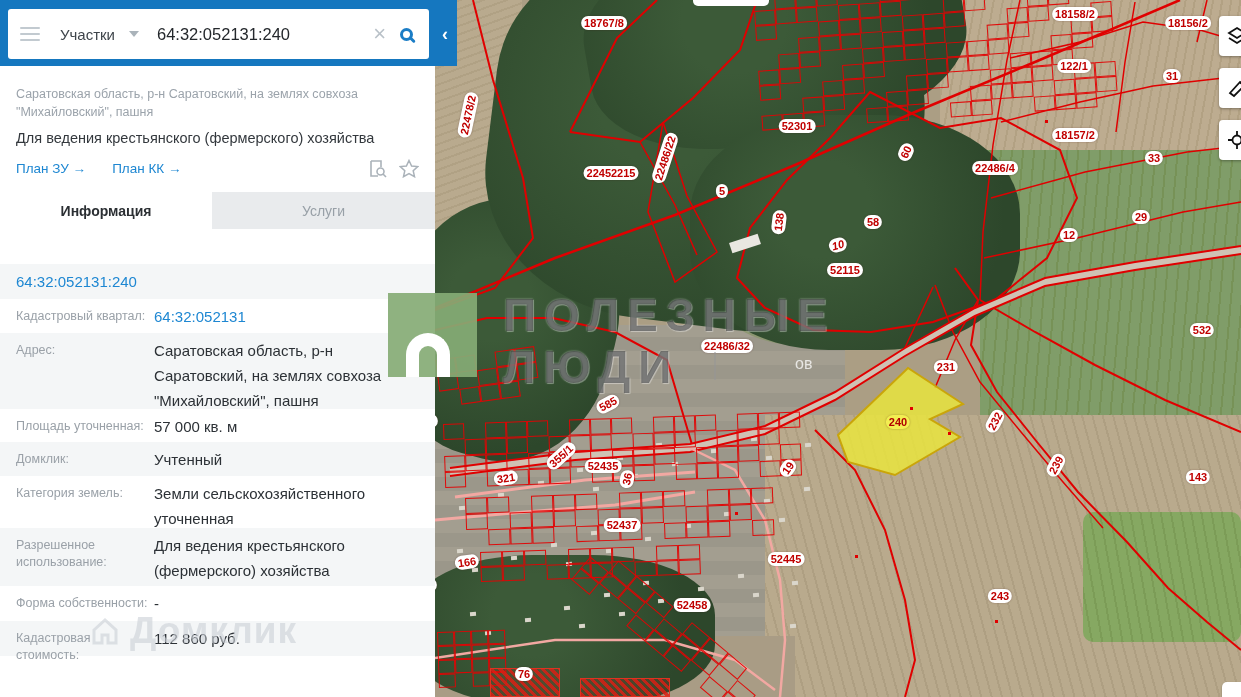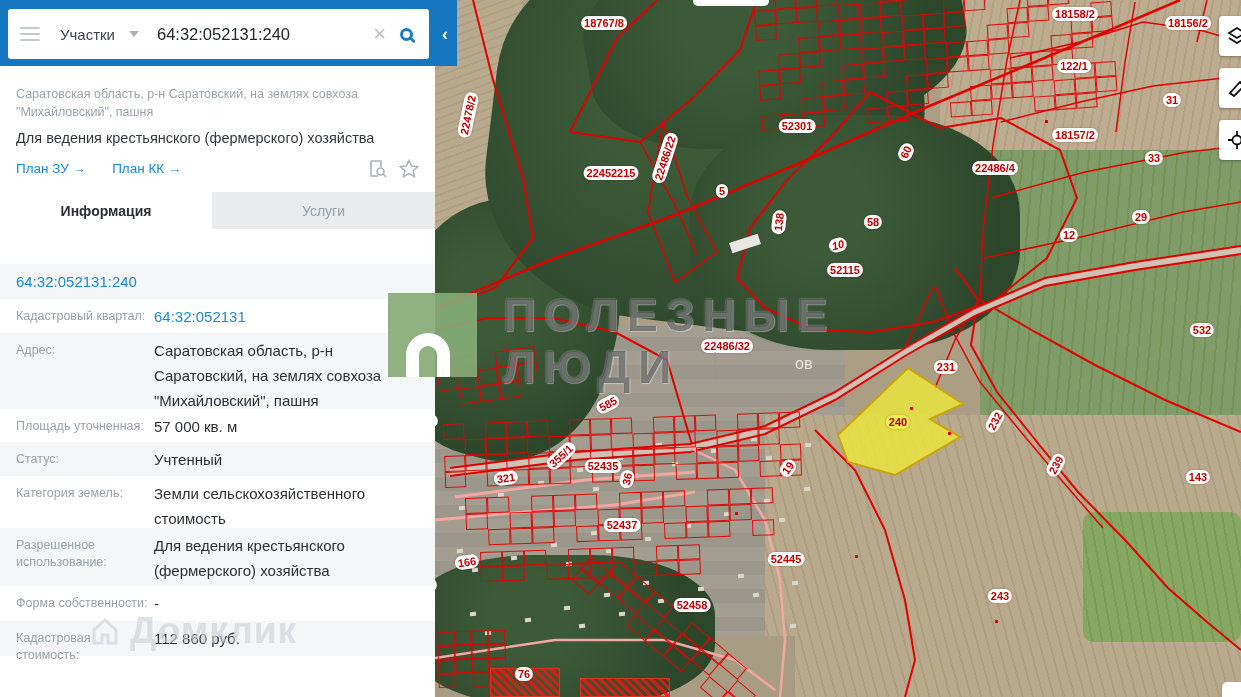--- a/index.html
+++ b/index.html
@@ -176,7 +176,7 @@
       <span class="mlabel" style="left: 640px; top: 14px;">18158/2</span>
       <span class="mlabel" style="left: 753px; top: 23px;">18156/2</span>
       <span class="mlabel" style="left: 639px; top: 66px;">122/1</span>
-      <span class="mlabel" style="left: 737px; top: 100px;">31</span>
+      <span class="mlabel" style="left: 737px; top: 76px;">31</span>
       <span class="mlabel" style="left: 640px; top: 135px;">18157/2</span>
       <span class="mlabel" style="left: 719px; top: 158px;">33</span>
       <span class="mlabel" style="left: 706px; top: 217px;">29</span>

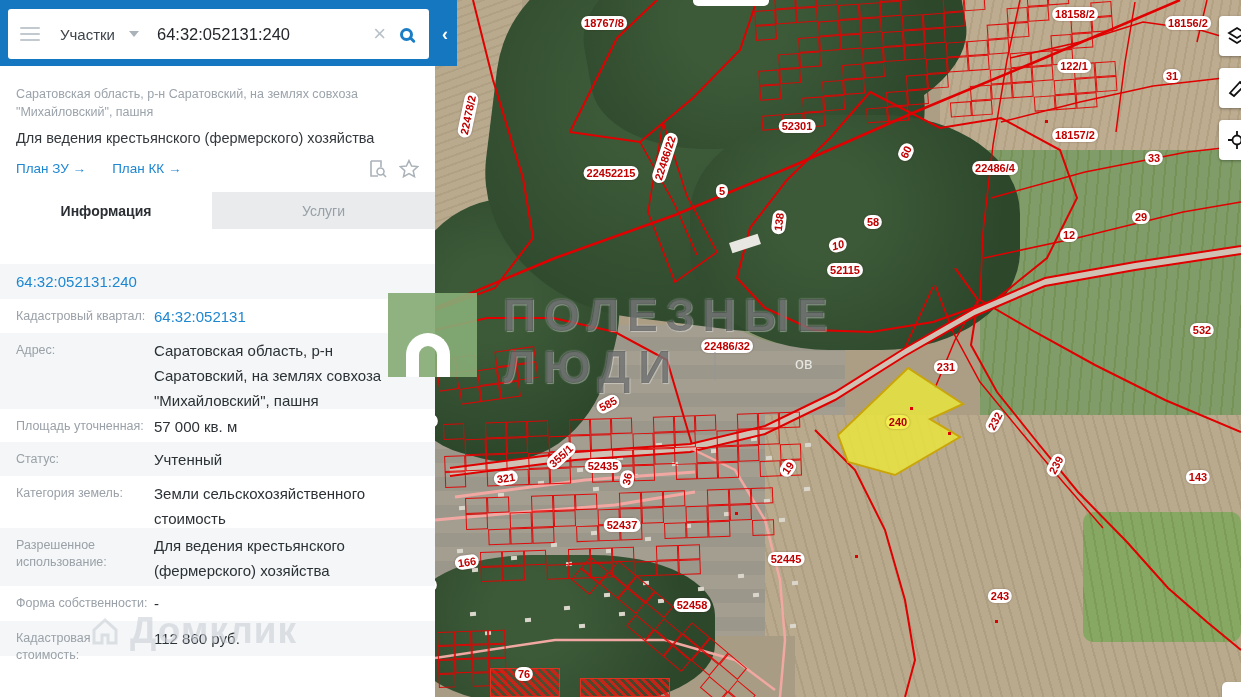--- a/index.html
+++ b/index.html
@@ -578,7 +578,7 @@
         <div class="ivalue">57 000 кв. м</div>
       </div>
       <div class="irow alt" style="height: 34px;">
-        <div class="ilabel">Статус:</div>
+        <div class="ilabel">Домклик:</div>
         <div class="ivalue">Учтенный</div>
       </div>
       <div class="irow" style="height: 52px;">

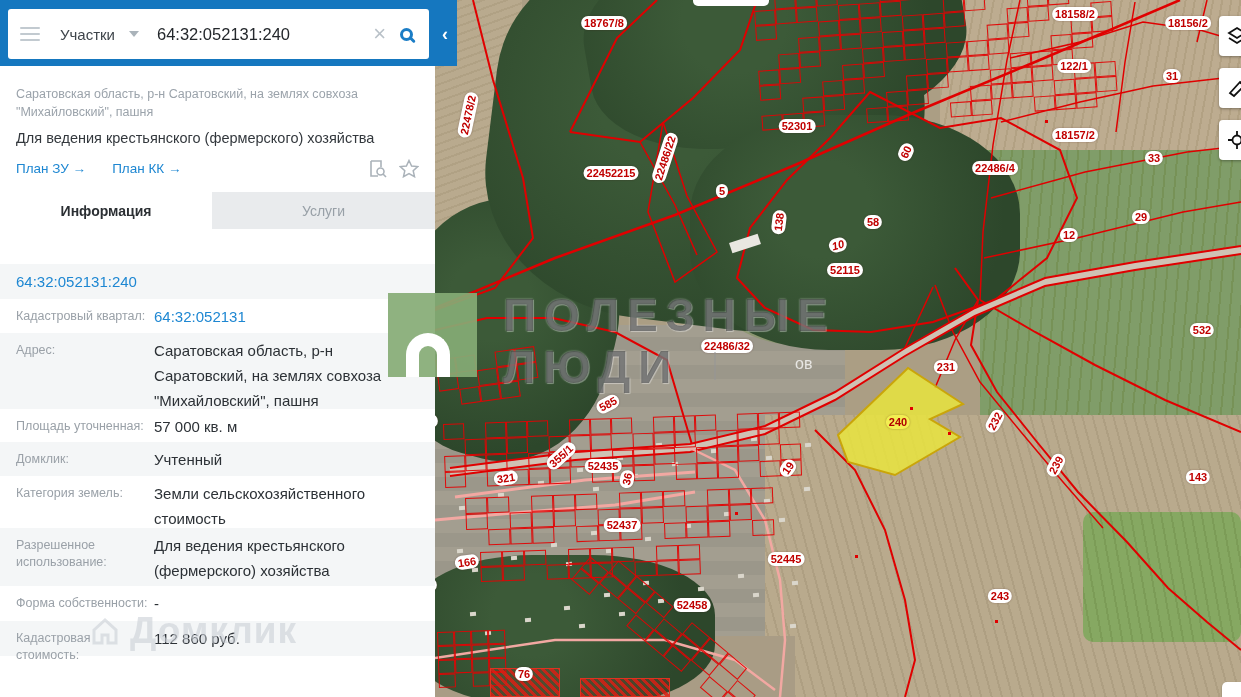--- a/index.html
+++ b/index.html
@@ -583,7 +583,7 @@
       </div>
       <div class="irow" style="height: 52px;">
         <div class="ilabel">Категория земель:</div>
-        <div class="ivalue">Земли сельскохозяйственного стоимость</div>
+        <div class="ivalue">Земли сельскохозяйственного уточненная</div>
       </div>
       <div class="irow alt" style="height: 58px;">
         <div class="ilabel">Разрешенное использование:</div>

